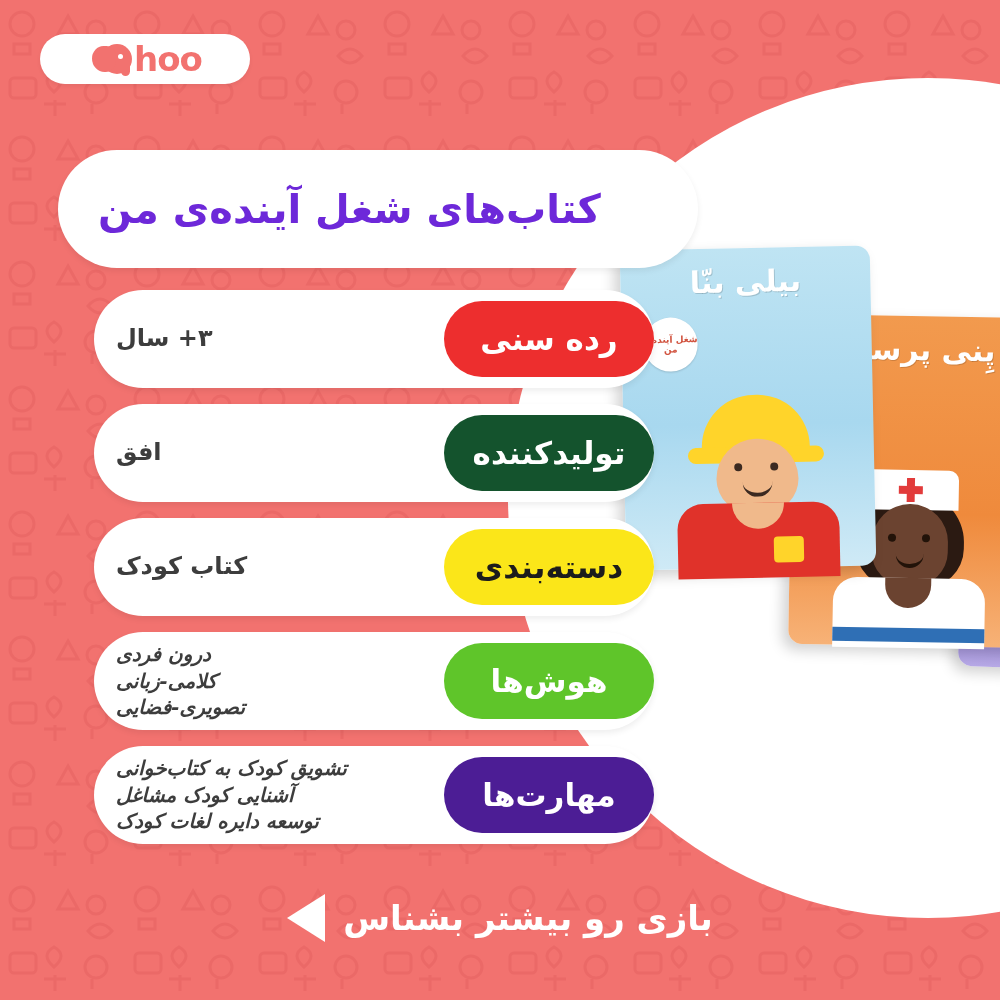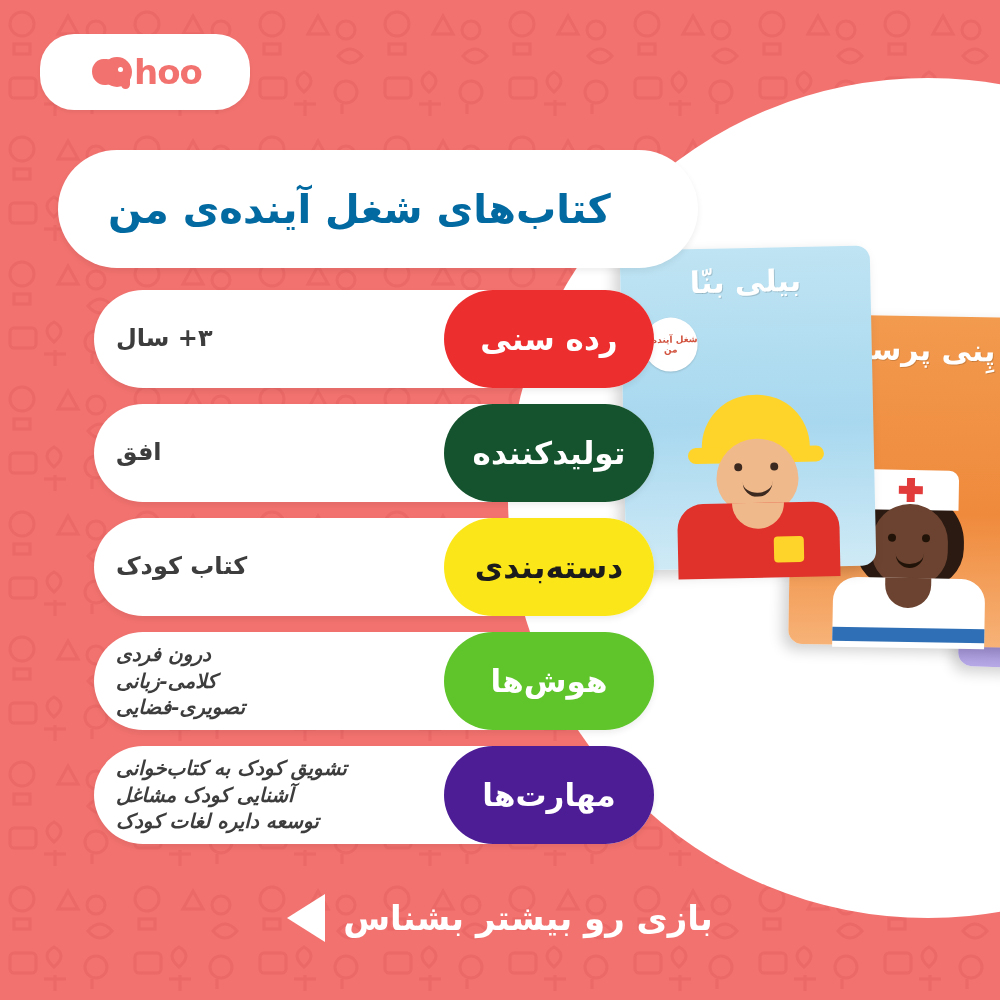--- a/index.html
+++ b/index.html
@@ -20,7 +20,7 @@
   
   .logo{
     position:absolute;top:34px;left:40px;
-    width:210px;height:76px;border-radius:34px;
+    width:210px;height:50px;border-radius:34px;
     background:#ffffff;
     display:flex;align-items:center;justify-content:center;
     box-shadow:0 2px 4px rgba(0,0,0,.06);

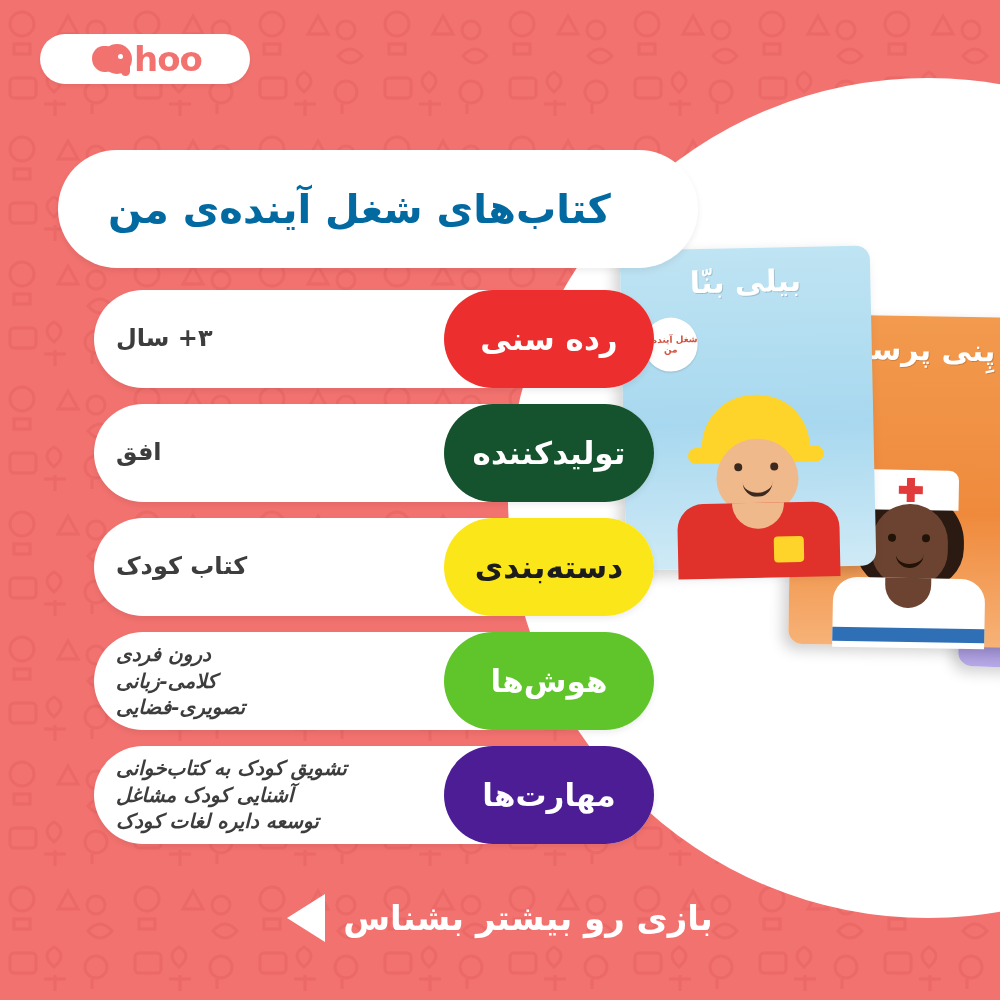--- a/index.html
+++ b/index.html
@@ -133,7 +133,7 @@
     box-shadow:0 3px 6px rgba(0,0,0,.07);
   }
   .title-card h1{
-    margin:10px;font-size:40px;line-height:1.35;font-weight:bold;color:#0369a1;
+    margin:0;font-size:40px;line-height:1.35;font-weight:bold;color:#6d28d9;
     text-align:center;direction:rtl;
   }
 

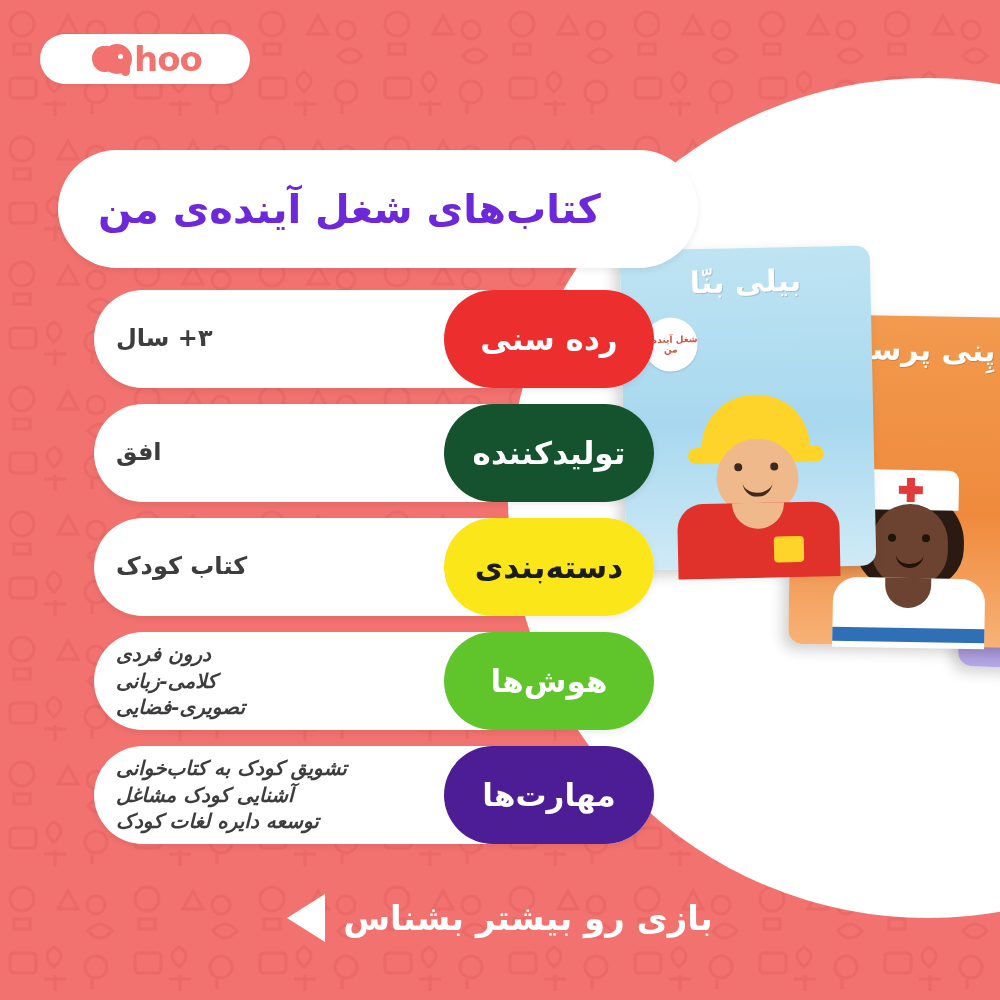--- a/index.html
+++ b/index.html
@@ -144,7 +144,7 @@
     box-shadow:0 3px 6px rgba(0,0,0,.07);
   }
   .row .pill{
-    height:98px;min-width:210px;border-radius:49px;
+    height:76px;min-width:210px;border-radius:49px;
     display:flex;align-items:center;justify-content:center;
     padding:0 26px;box-sizing:border-box;
     font-size:31px;font-weight:bold;color:#ffffff;direction:rtl;white-space:nowrap;

